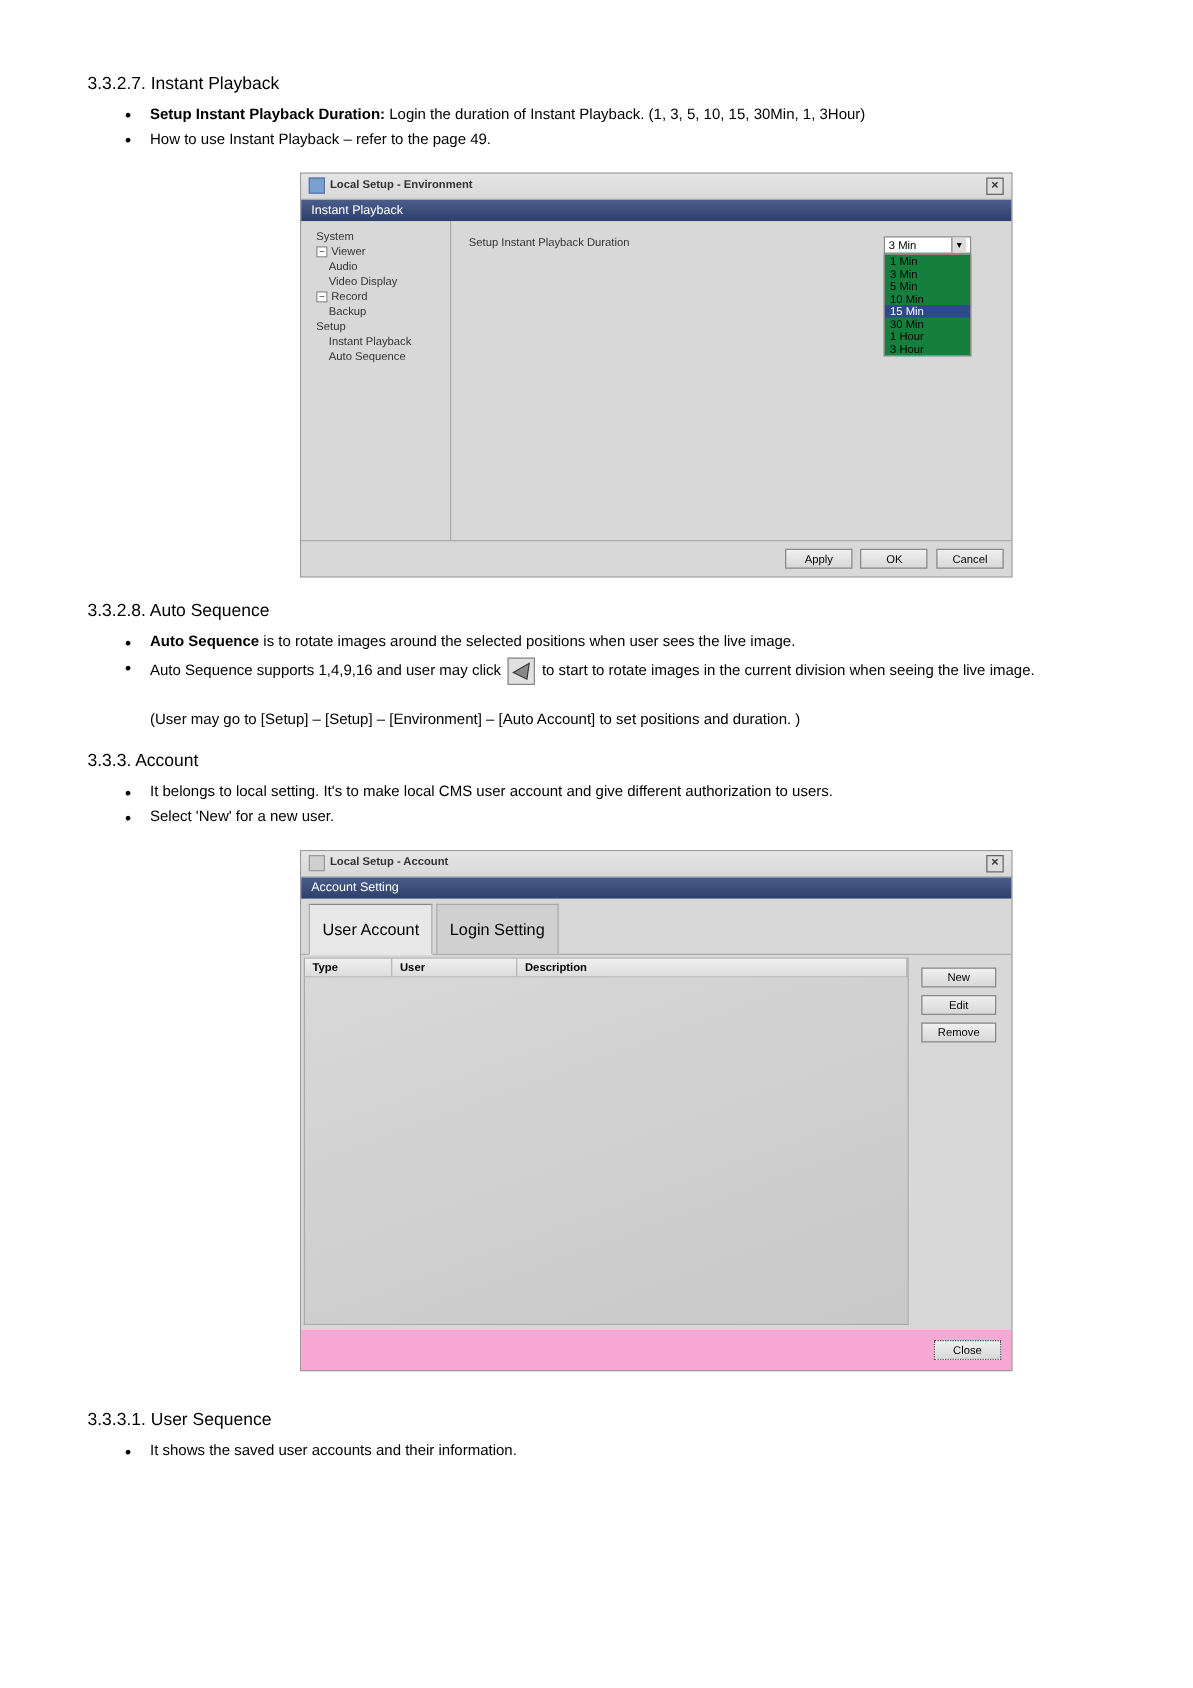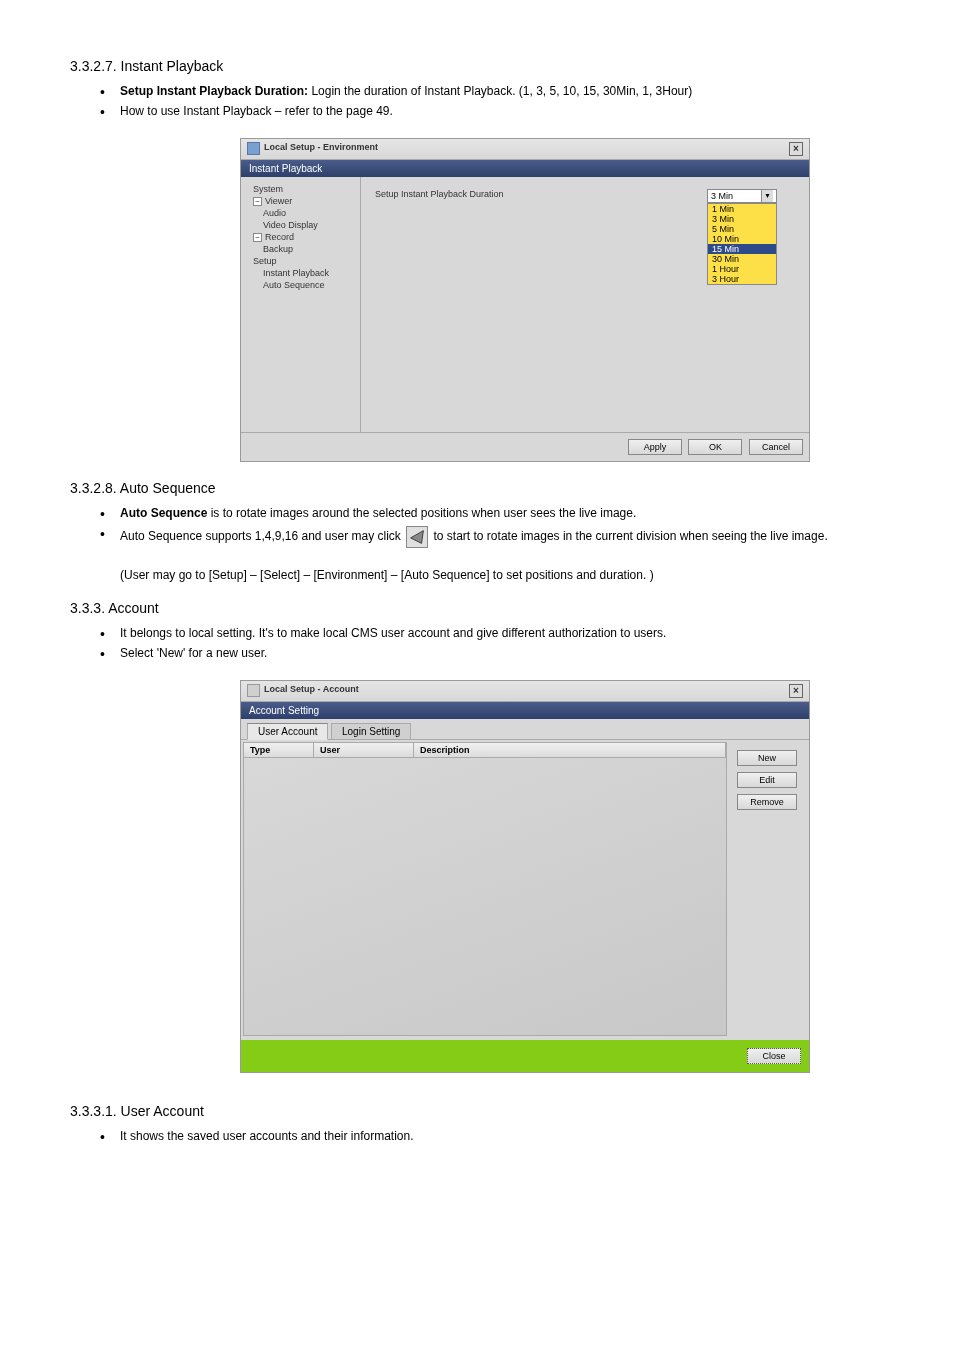--- a/index.html
+++ b/index.html
@@ -122,7 +122,7 @@
   }
   .dd-list {
     border: 1px solid #888;
-    background: #fde047;
+    background: #15803d;
     font-size: 9px;
   }
   .dd-list div { padding: 0 4px; }

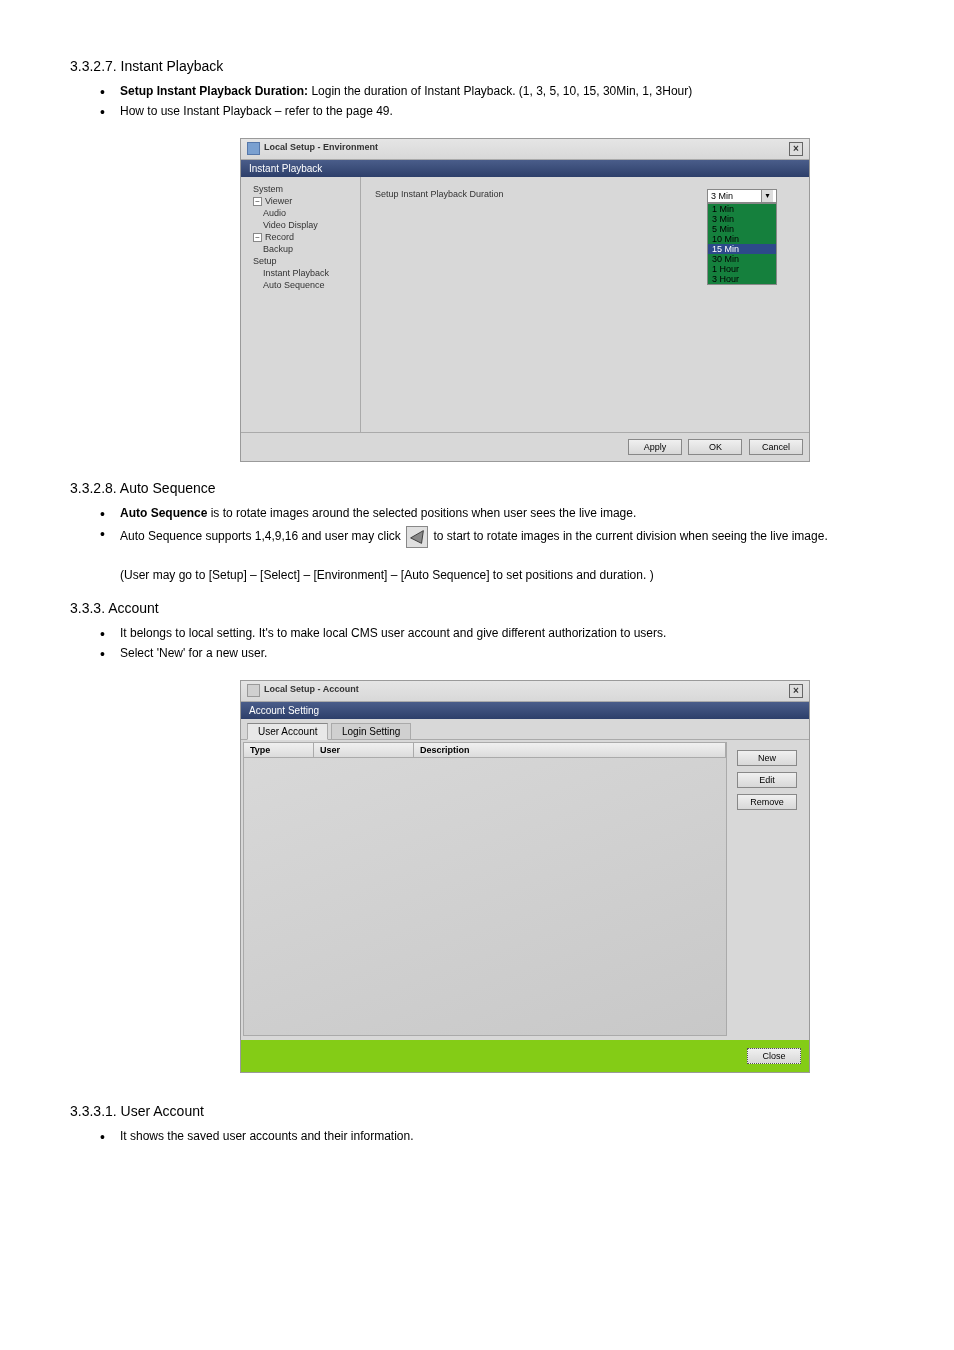--- a/index.html
+++ b/index.html
@@ -285,7 +285,7 @@
     <span> to start to rotate images in the current division when seeing the live image.</span>
   </li>
 </ul>
-<div class="indent-text">(User may go to [Setup] – [Select] – [Environment] – [Auto Sequence] to set positions and duration. )</div>
+<div class="indent-text">(User may go to [Setup] – [Setup] – [Environment] – [Auto Account] to set positions and duration. )</div>
 
 <div class="heading bold">3.3.3. Account</div>
 <ul class="bullet-list">

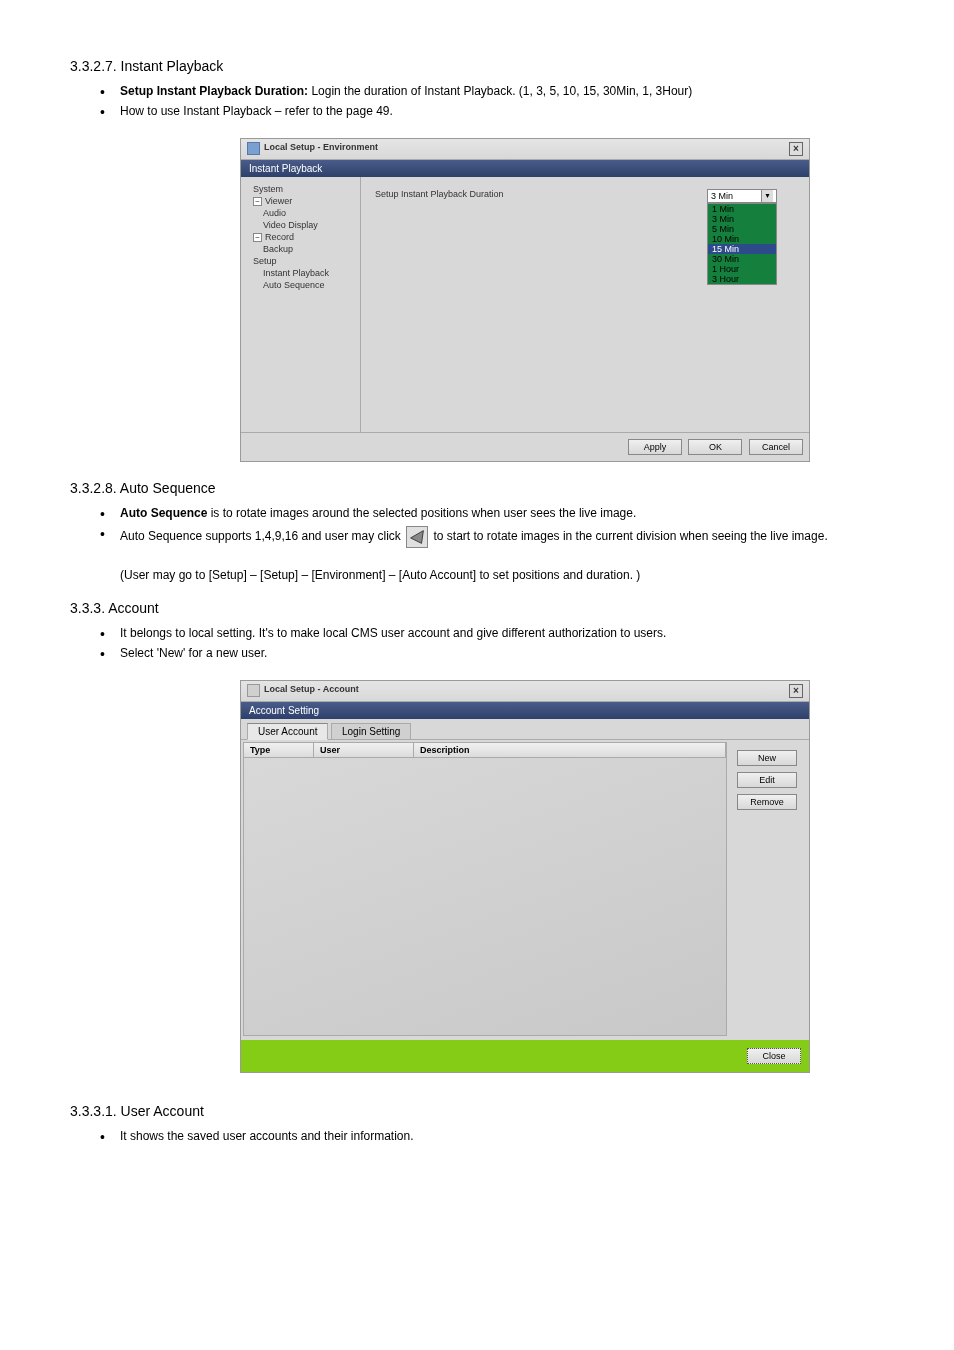--- a/index.html
+++ b/index.html
@@ -161,9 +161,9 @@
     display: inline-block;
     border: 1px solid #aaa;
     border-bottom: none;
-    padding: 2px 10px;
+    padding: 12px 10px;
     background: #d0d0d0;
-    font-size: 10px;
+    font-size: 13px;
     position: relative;
   }
   .tab.active { background: #e8e8e8; border-bottom: 1px solid #e8e8e8; margin-bottom:-1px; border-top:1px solid #888;}

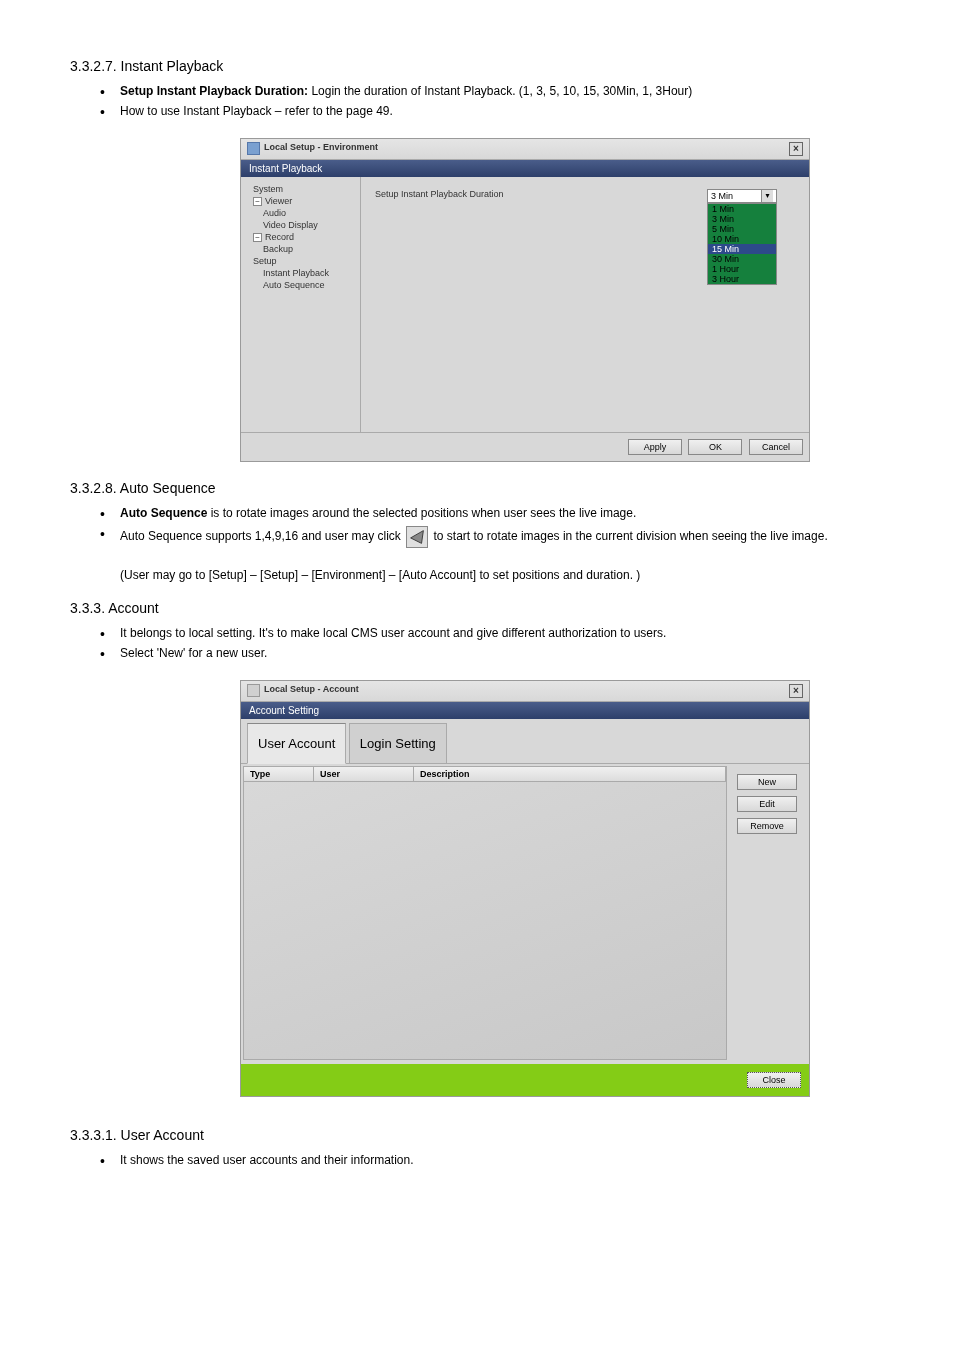--- a/index.html
+++ b/index.html
@@ -206,7 +206,7 @@
   .dialog2-footer {
     padding: 8px;
     text-align: right;
-    background: #84cc16;
+    background: #f9a8d4;
   }
   .dialog2-footer .dbtn { border: 1px dotted #555; }
 

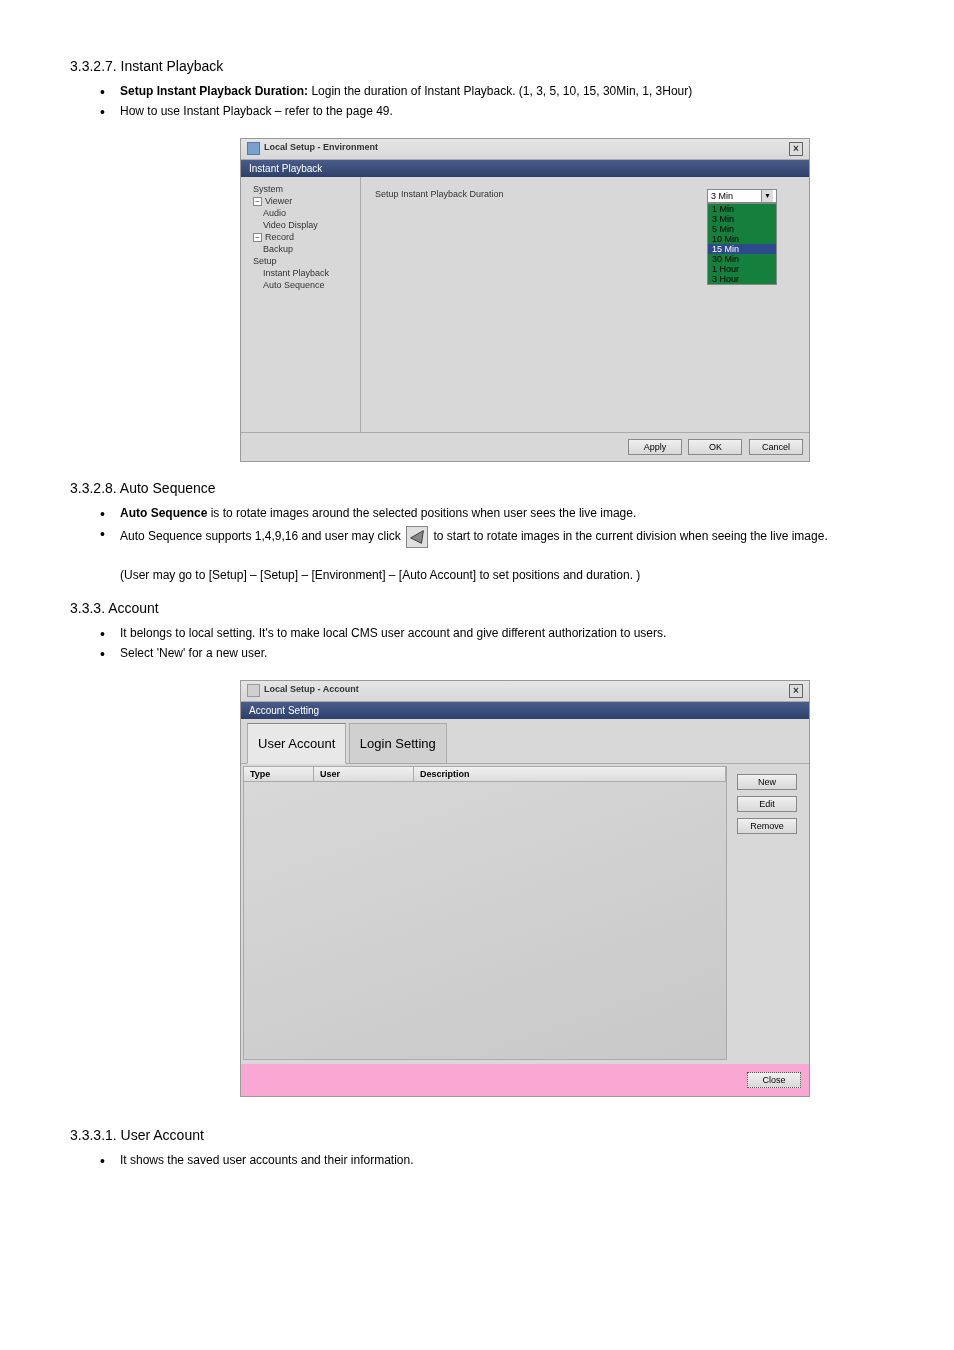--- a/index.html
+++ b/index.html
@@ -324,7 +324,7 @@
   </div>
 </div>
 
-<div class="heading">3.3.3.1. User Account</div>
+<div class="heading">3.3.3.1. User Sequence</div>
 <ul class="bullet-list">
   <li>It shows the saved user accounts and their information.</li>
 </ul>

